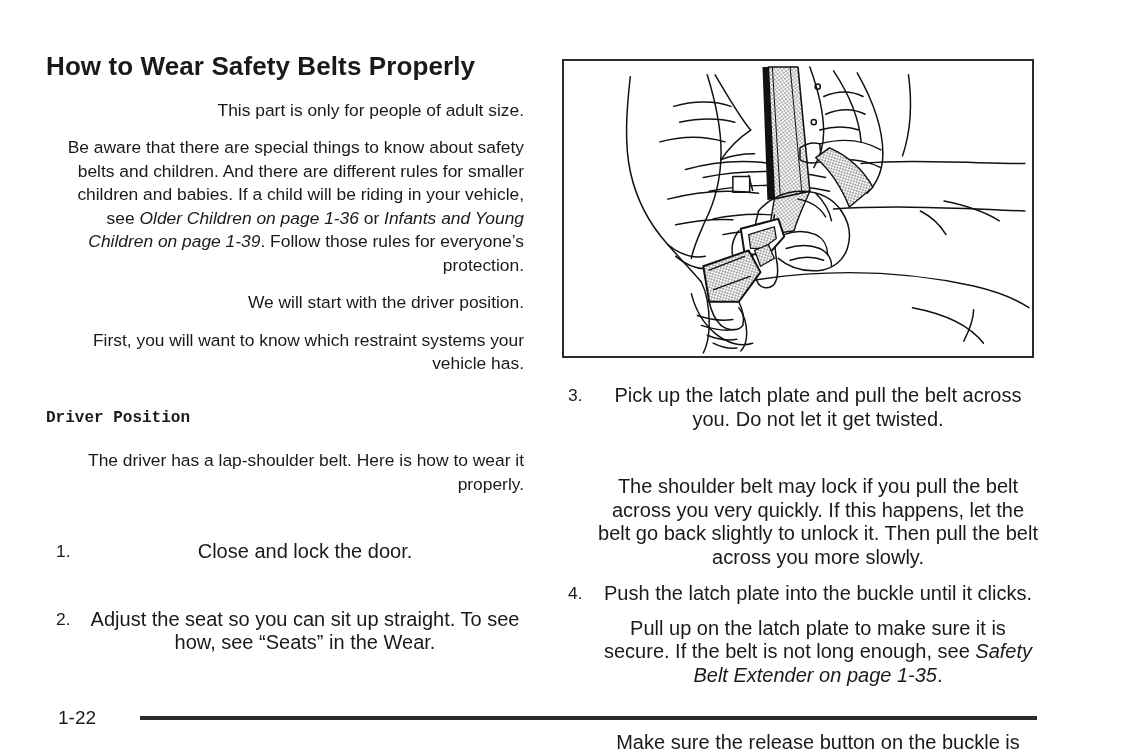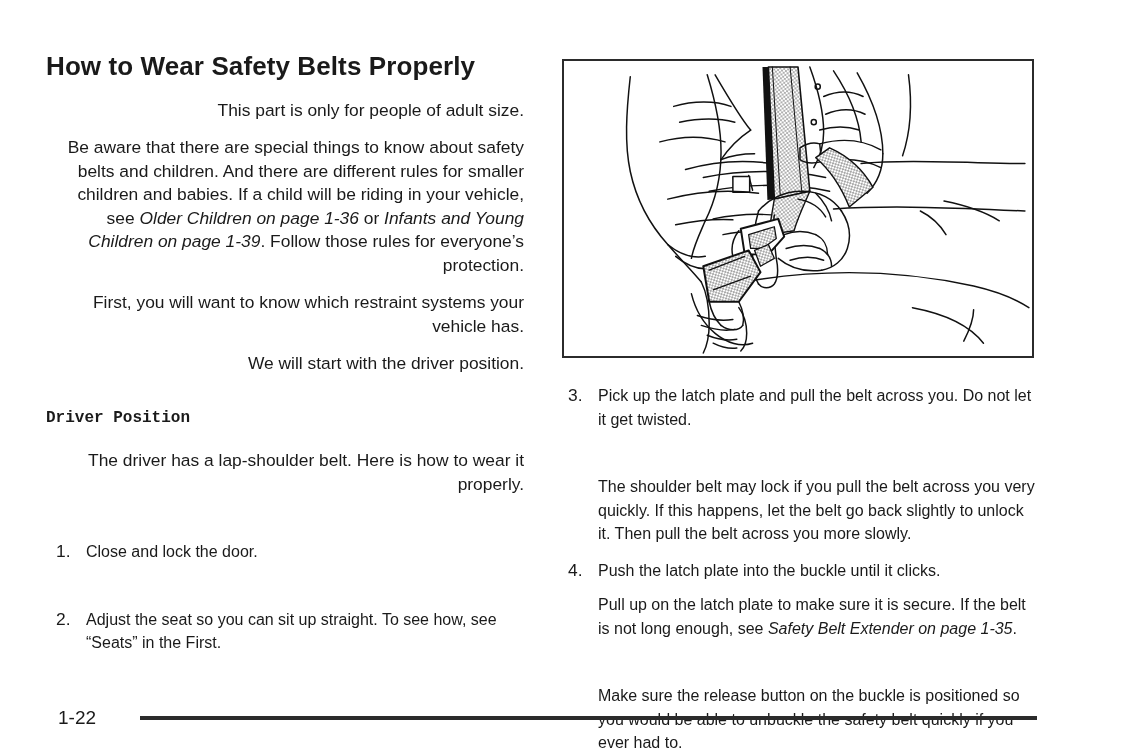--- a/index.html
+++ b/index.html
@@ -150,9 +150,9 @@
 
     <p class="body"><span>Be aware that there are special things to know about safety belts and children. And there are different rules for smaller children and babies. If a child will be riding in your vehicle, see </span><em class="ref">Older Children on page 1-36</em><span> or </span><em class="ref">Infants and Young Children on page 1-39</em><span>. Follow those rules for everyone’s protection.</span></p>
 
+    <p class="body">We will start with the driver position.</p>
+
     <p class="body">First, you will want to know which restraint systems your vehicle has.</p>
-
-    <p class="body">We will start with the driver position.</p>
 
     <h2 class="doc-h2">Driver Position</h2>
 

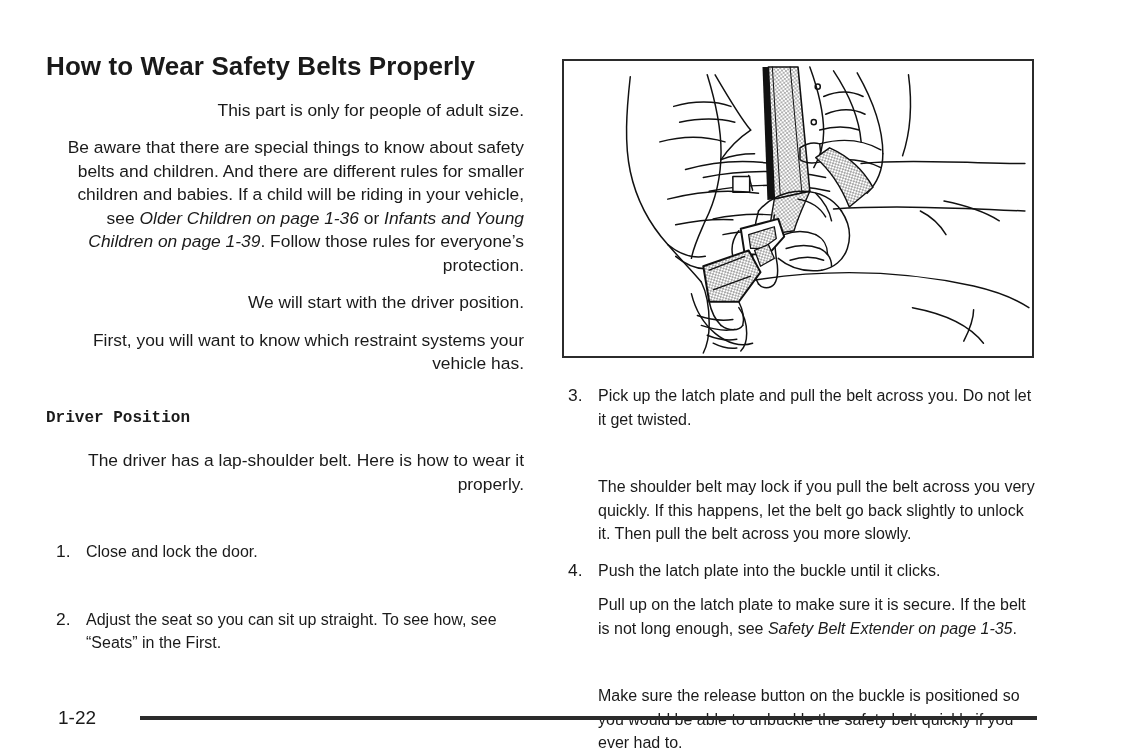--- a/index.html
+++ b/index.html
@@ -91,8 +91,9 @@
   }
   ol.steps > li p {
     margin: 0 0 11px 0;
-    font-size: 16px;
+    font-size: 20px;
     line-height: 23.5px;
+    text-align: center;
   }
   ol.steps > li p:last-child { margin-bottom: 0; margin-top: 44px; }
 

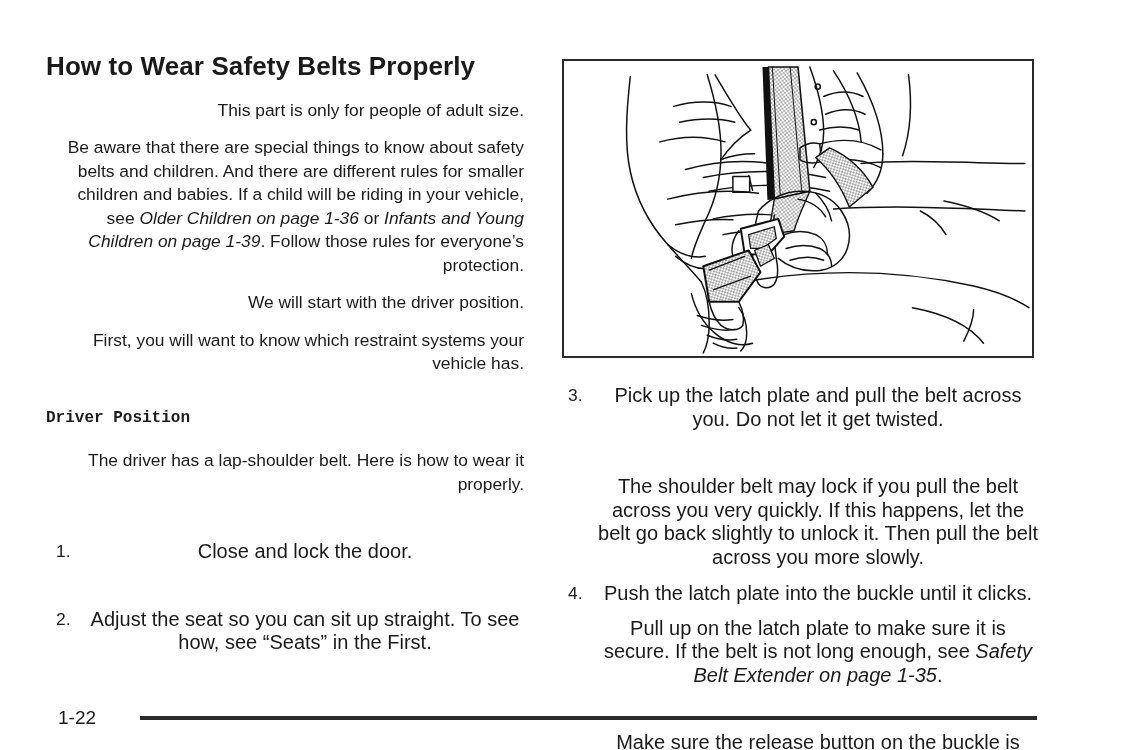--- a/index.html
+++ b/index.html
@@ -167,7 +167,7 @@
       </li>
       <li>
         <span class="num">2.</span>
-        <p>Adjust the seat so you can sit up straight. To see how, see “Seats” in the First.</p>
+        <p>Adjust the seat so you can sit up straight. To see how, see “Seats” in the Wear.</p>
       </li>
     </ol>
 

